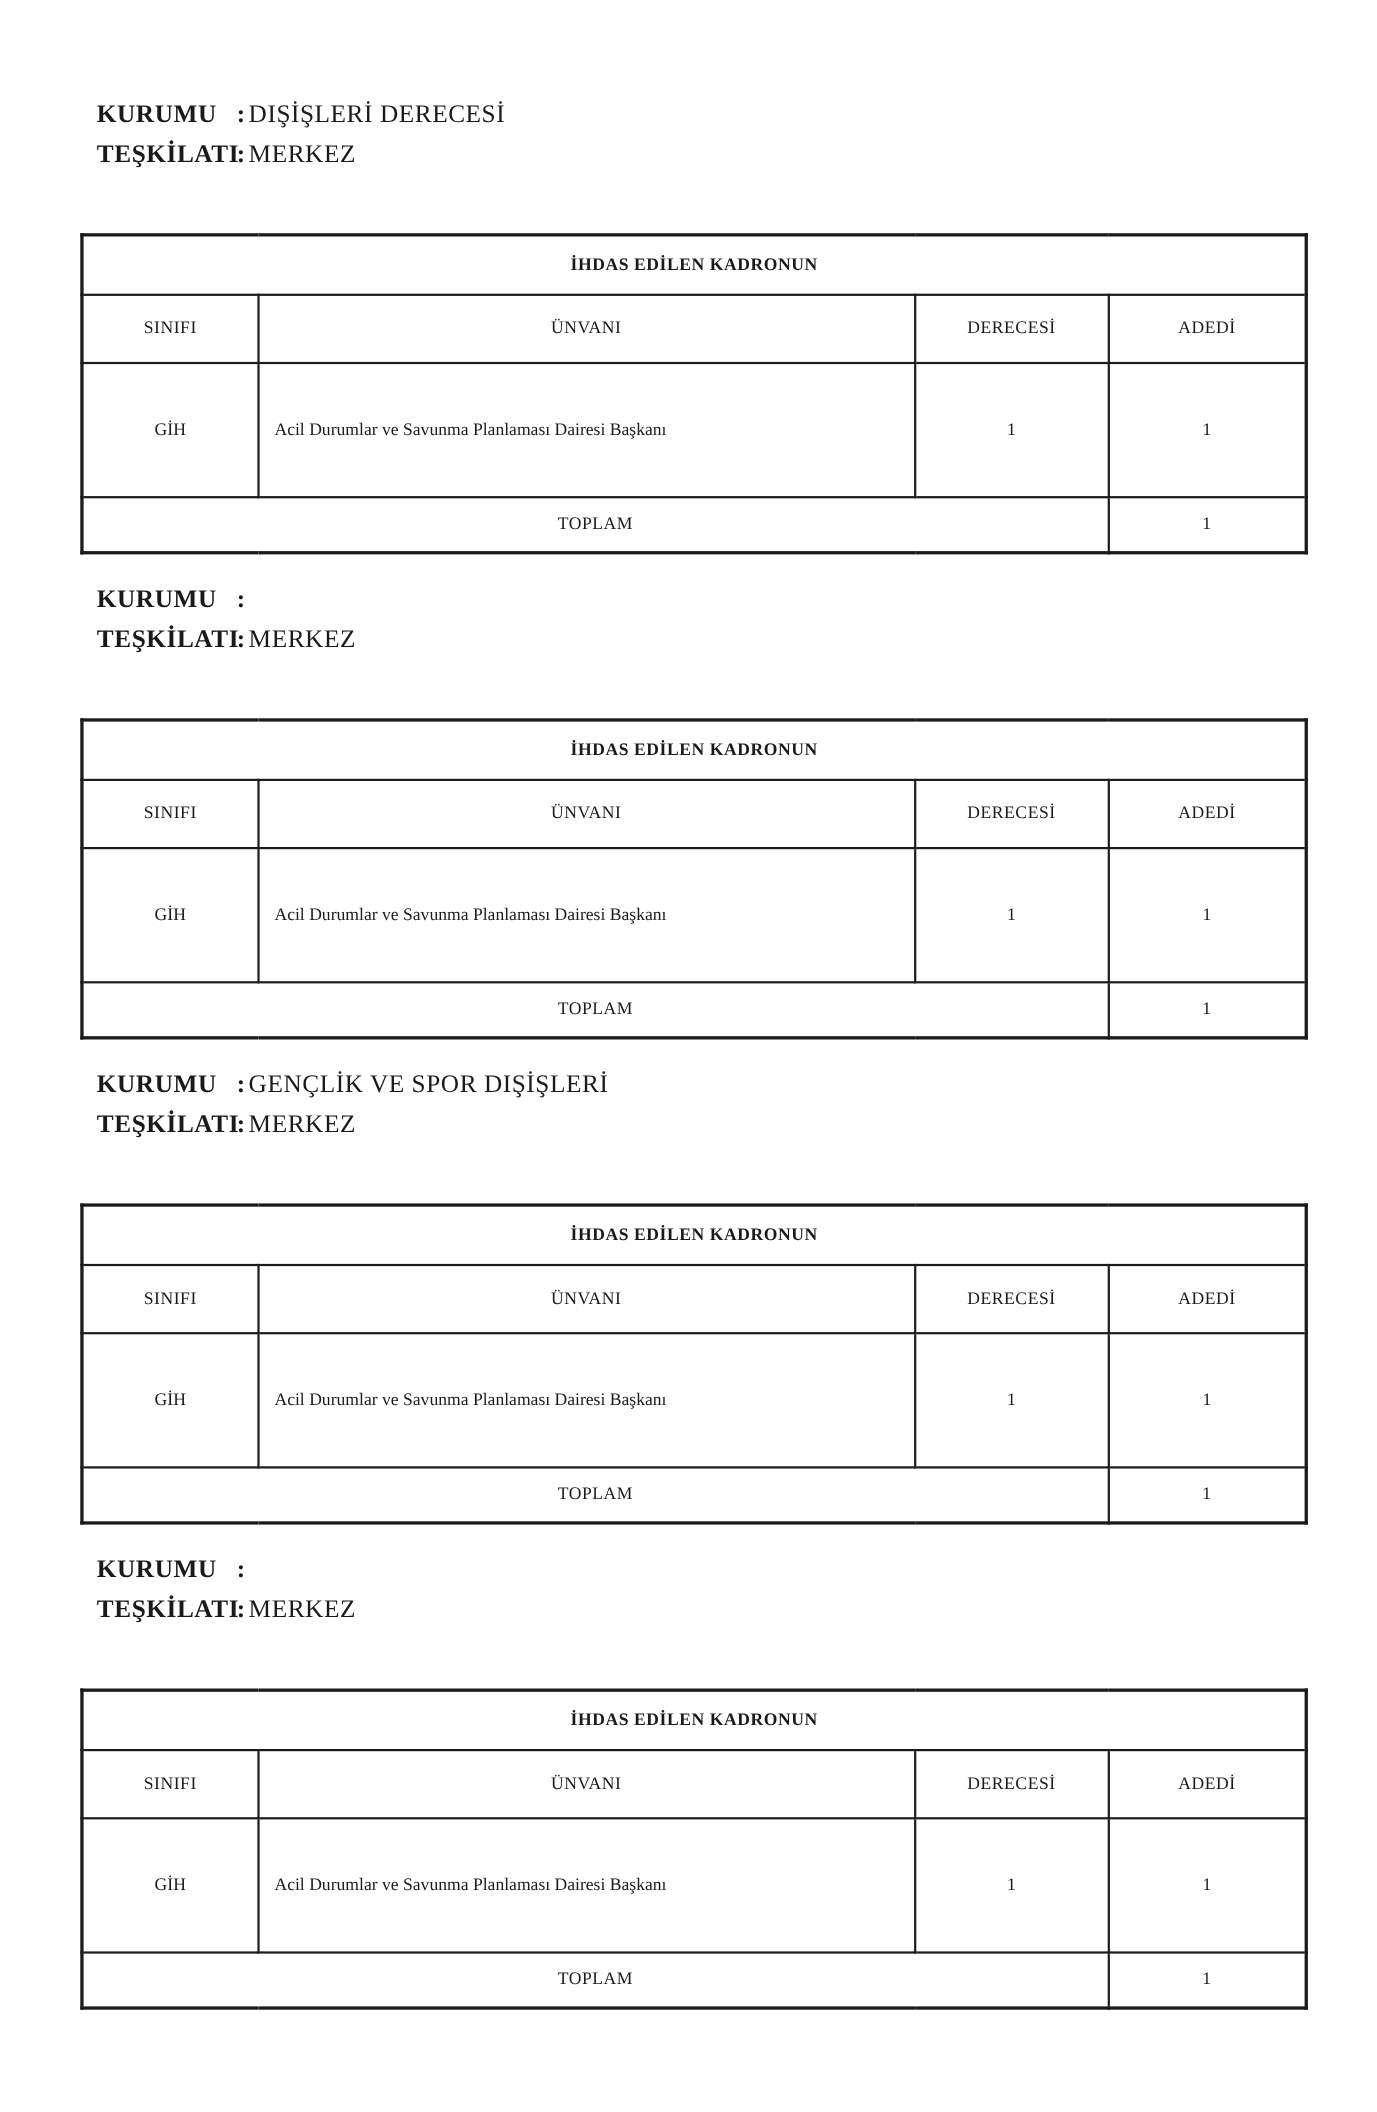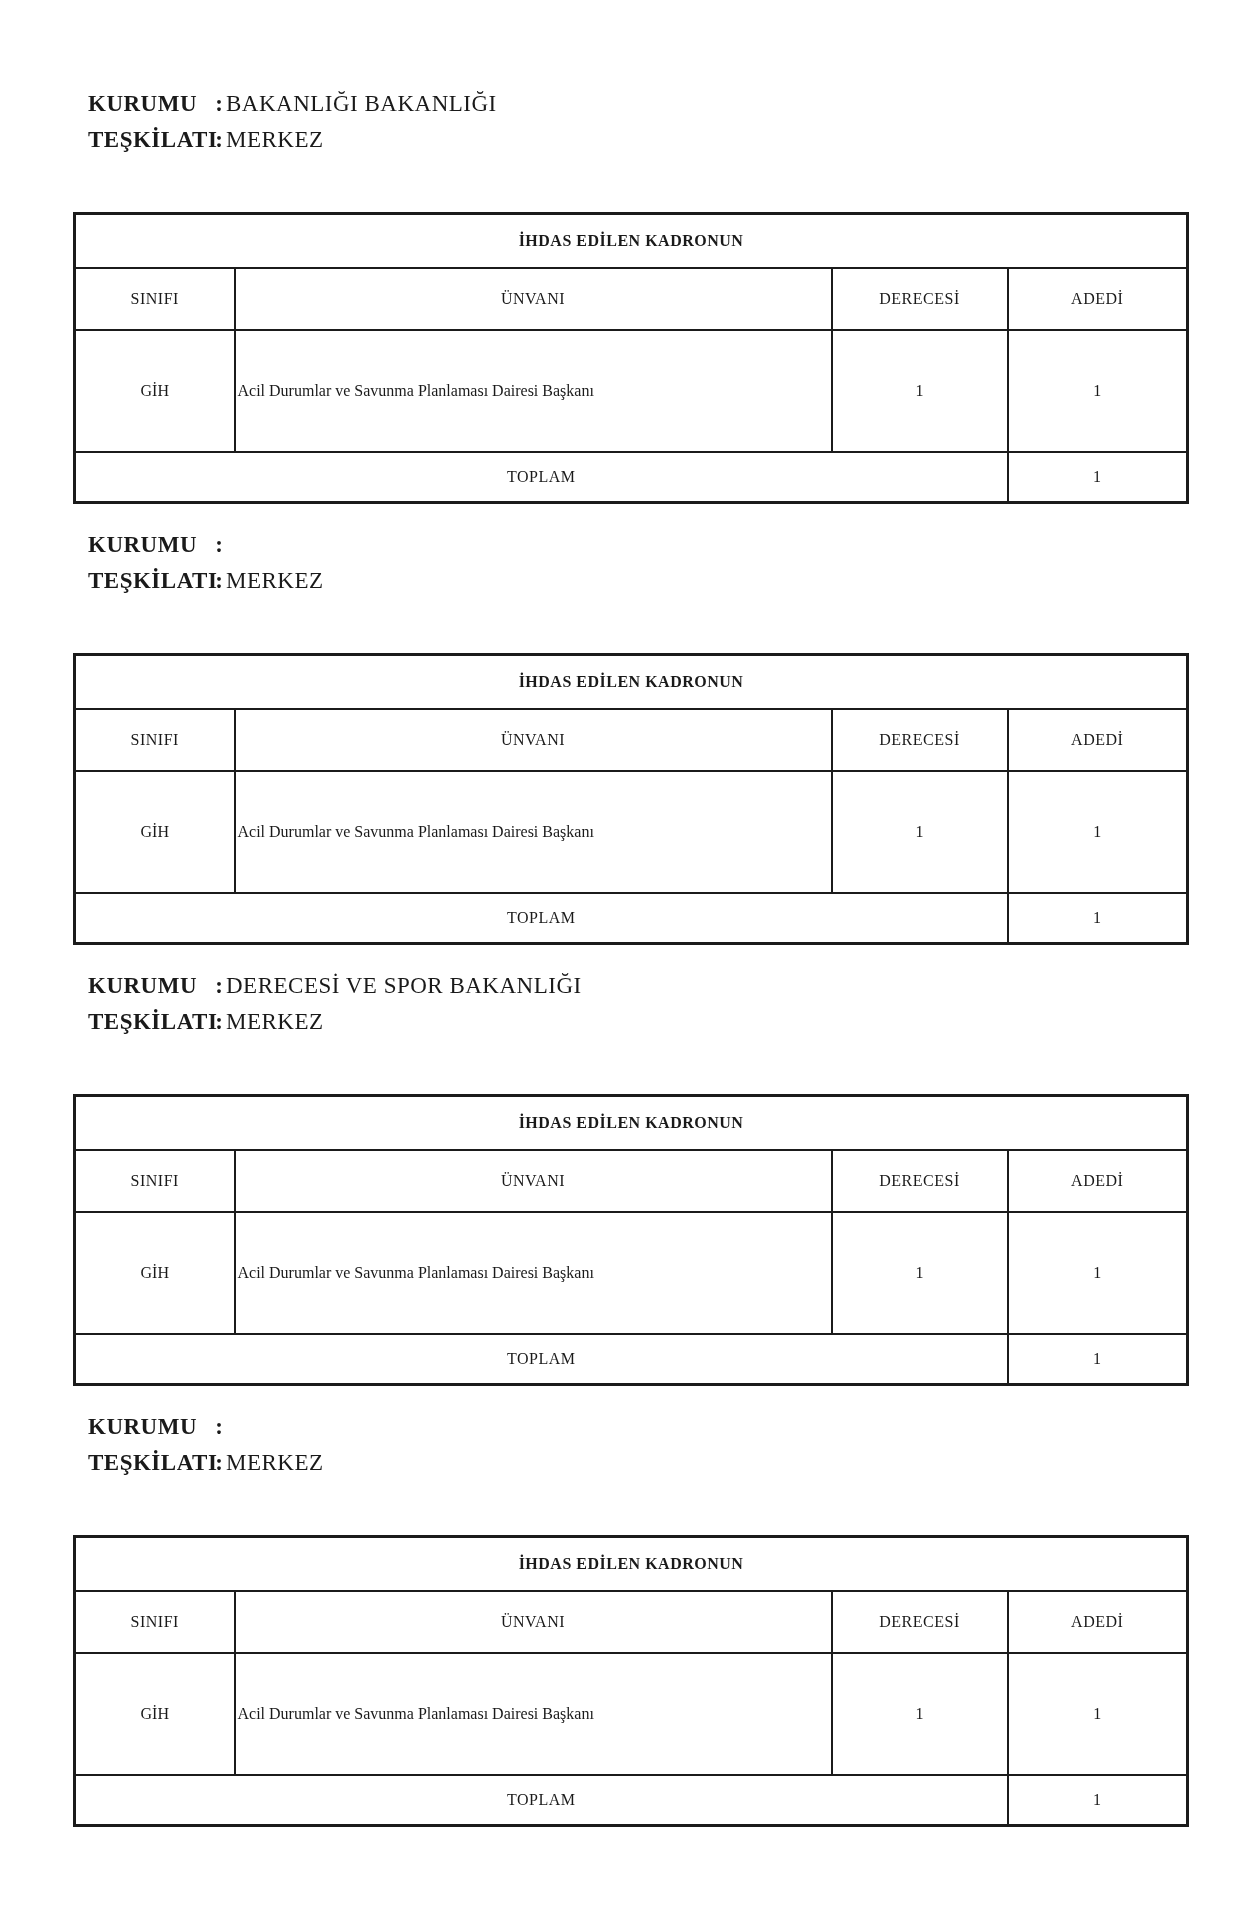--- a/index.html
+++ b/index.html
@@ -92,7 +92,7 @@
     <div class="hdr-row">
       <span class="hdr-label">KURUMU</span>
       <span class="hdr-colon">:</span>
-      <span class="hdr-value">BAKANLIĞI BAKANLIĞI</span>
+      <span class="hdr-value">DIŞİŞLERİ DERECESİ</span>
     </div>
     <div class="hdr-row">
       <span class="hdr-label">TEŞKİLATI</span>

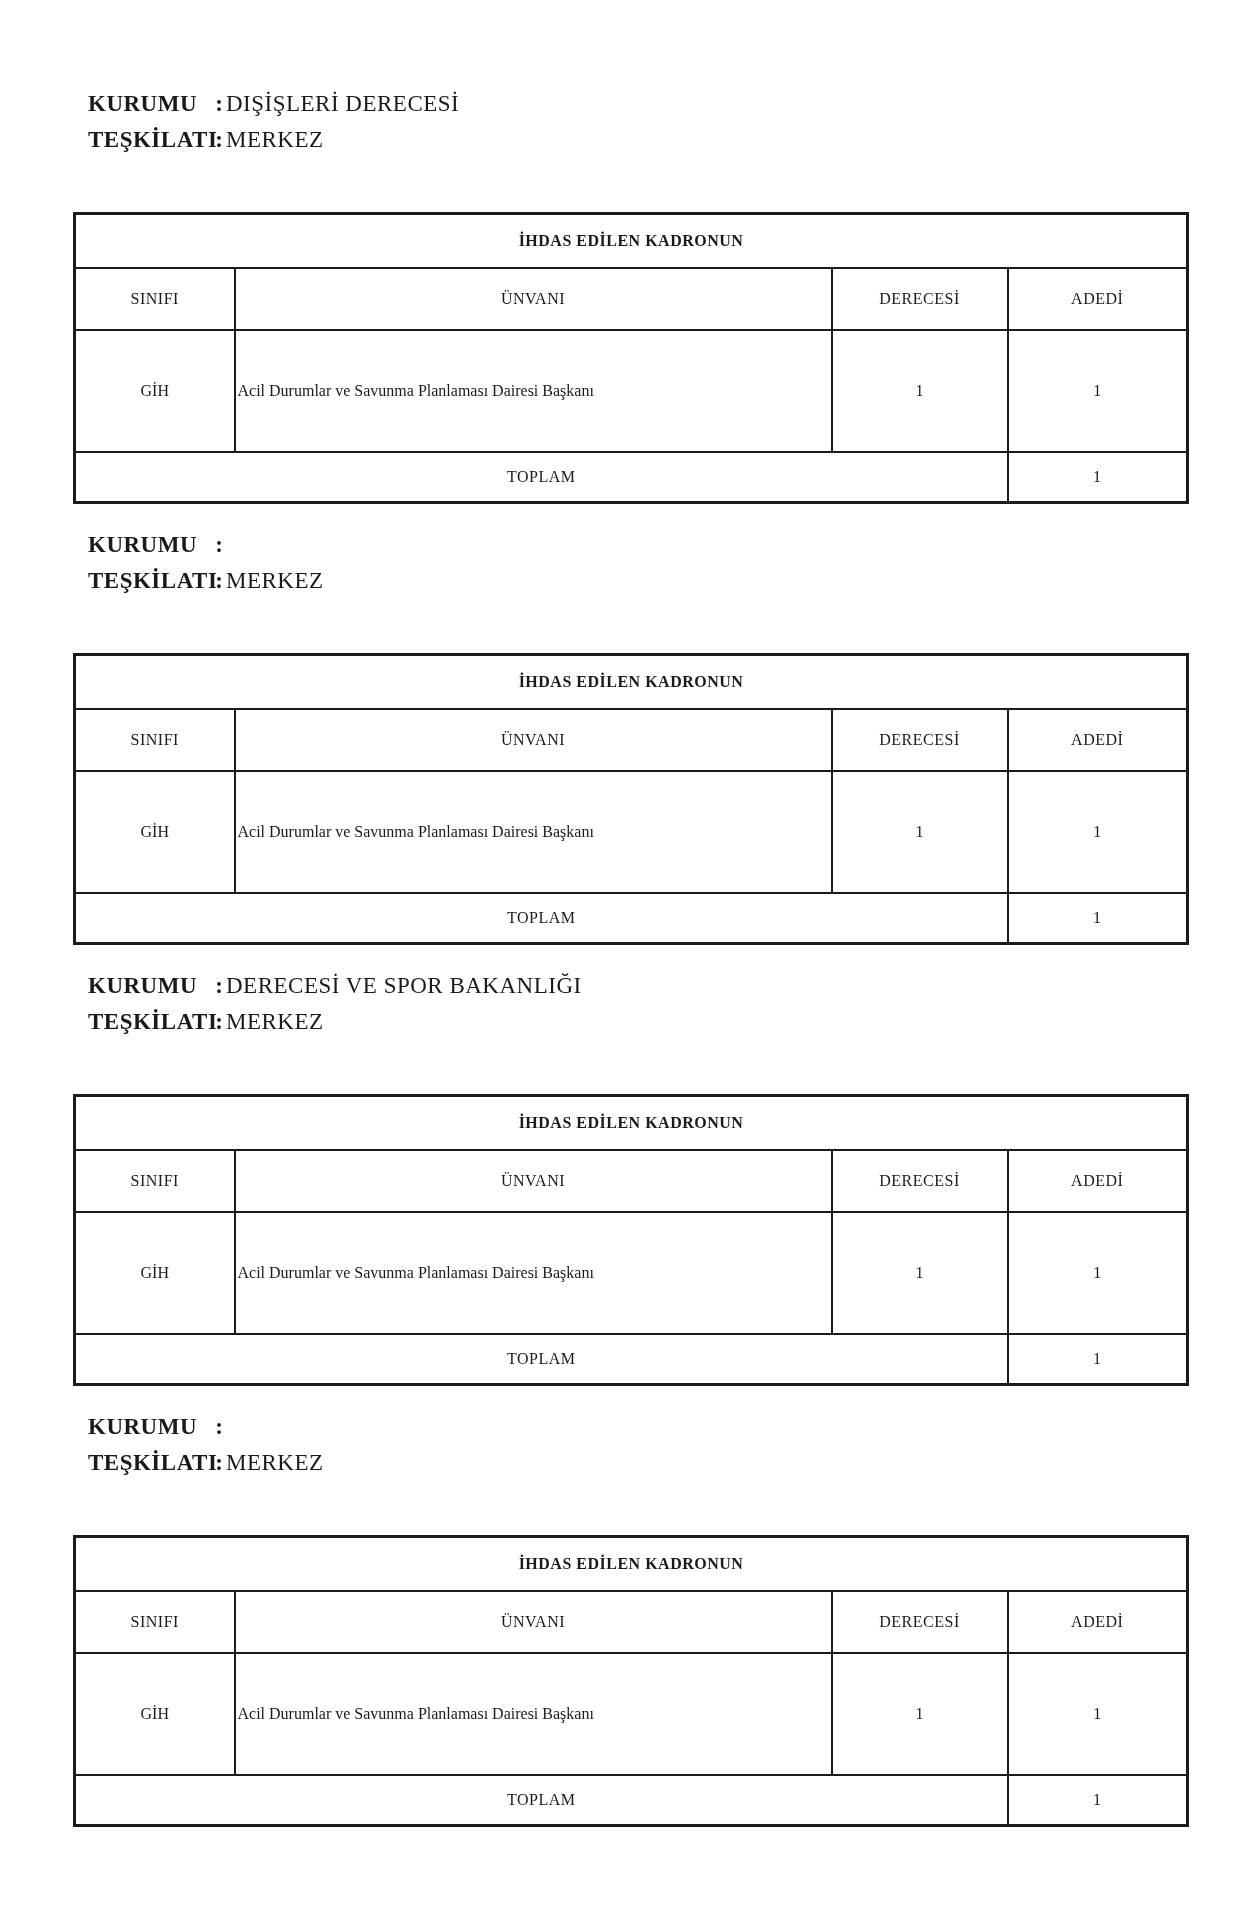--- a/index.html
+++ b/index.html
@@ -66,7 +66,7 @@
   }
   .row-data td.unvani-cell {
     text-align: left;
-    padding: 6px 10px 6px 2px;
+    padding: 6px 10px 6px 14px;
   }
   .unvani-text {
     display: inline-block;

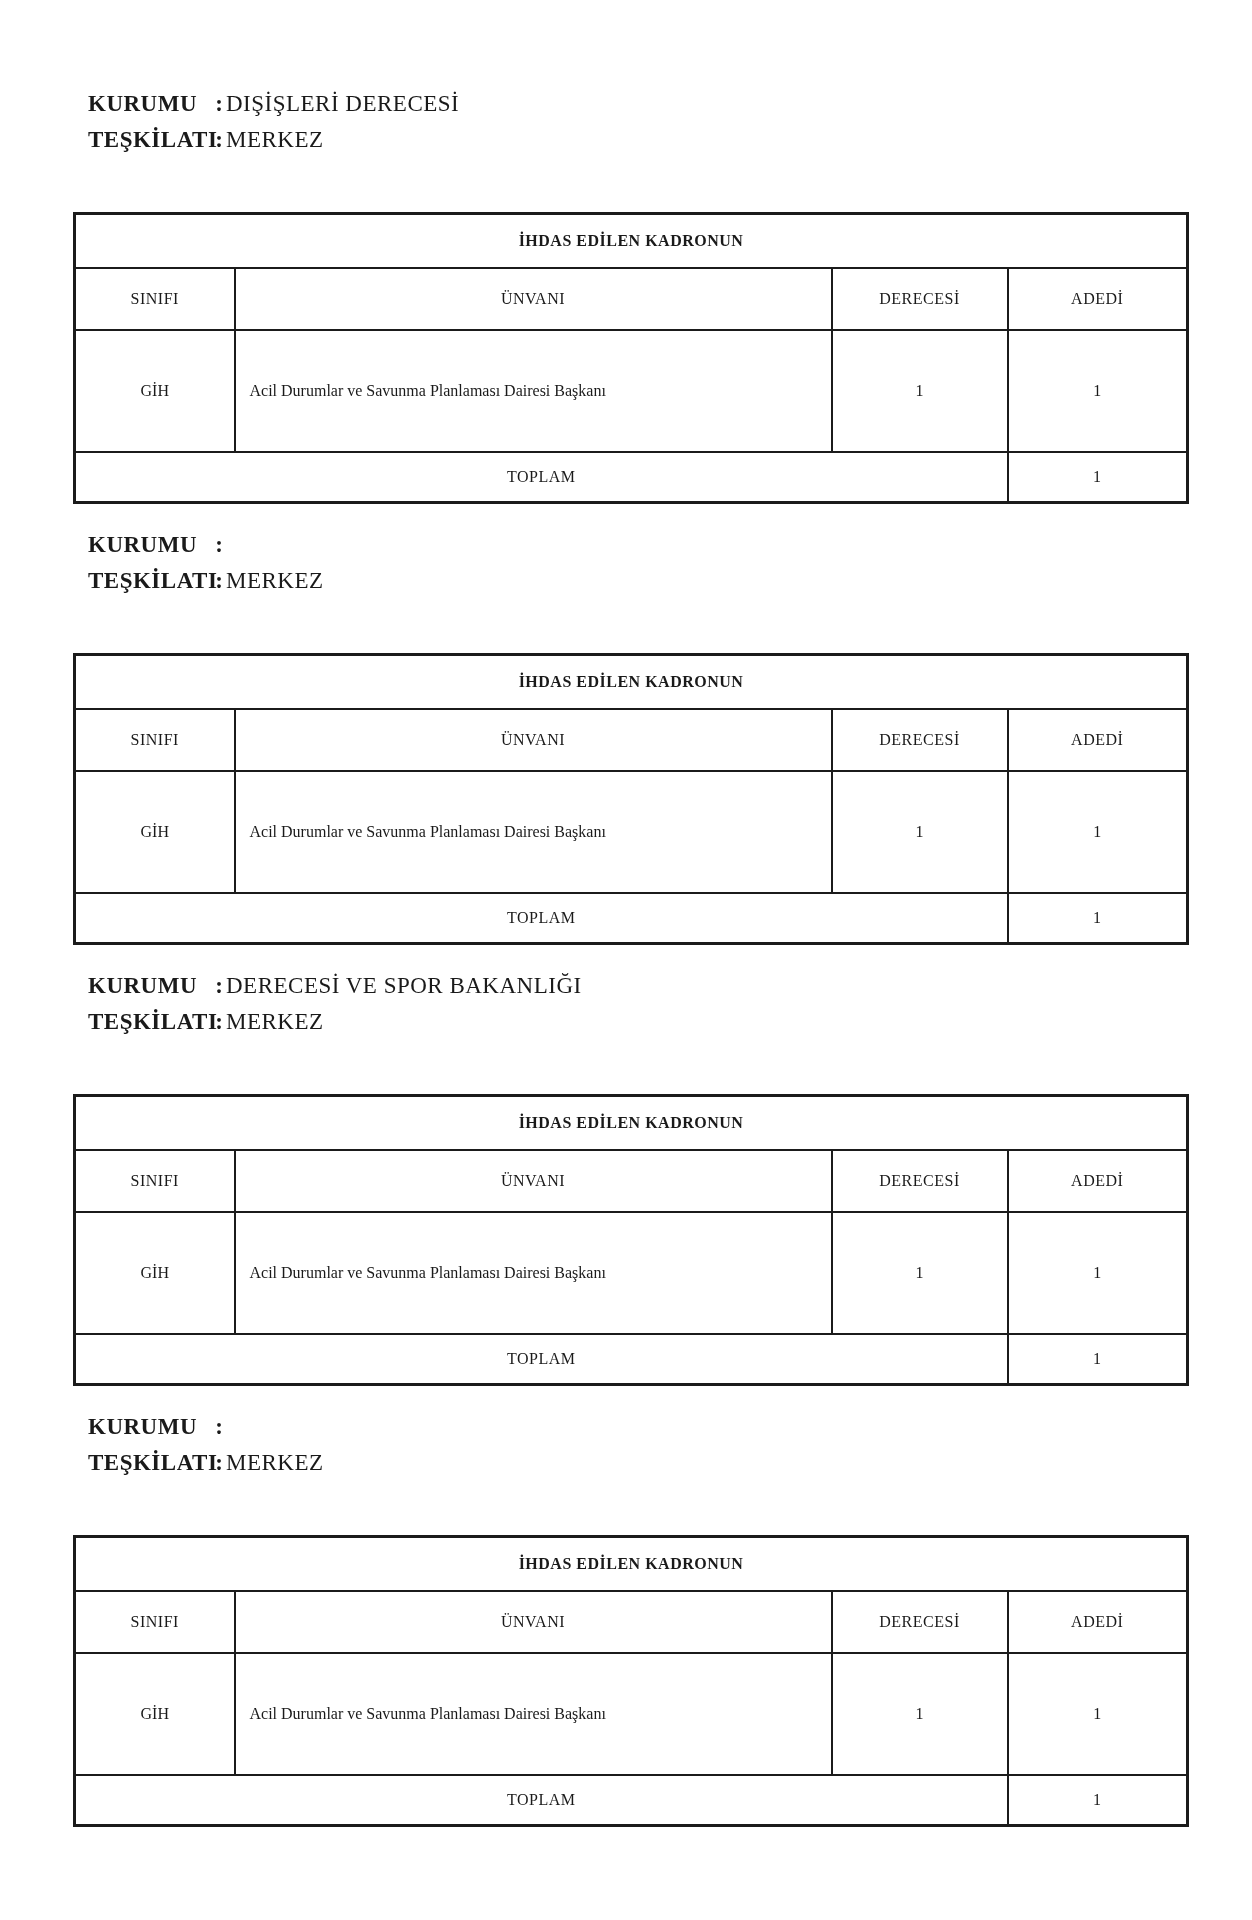--- a/index.html
+++ b/index.html
@@ -179,7 +179,7 @@
     <div class="hdr-row">
       <span class="hdr-label">KURUMU</span>
       <span class="hdr-colon">:</span>
-      <span class="hdr-value">DERECESİ VE SPOR BAKANLIĞI</span>
+      <span class="hdr-value">GENÇLİK VE SPOR DIŞİŞLERİ</span>
     </div>
     <div class="hdr-row">
       <span class="hdr-label">TEŞKİLATI</span>

